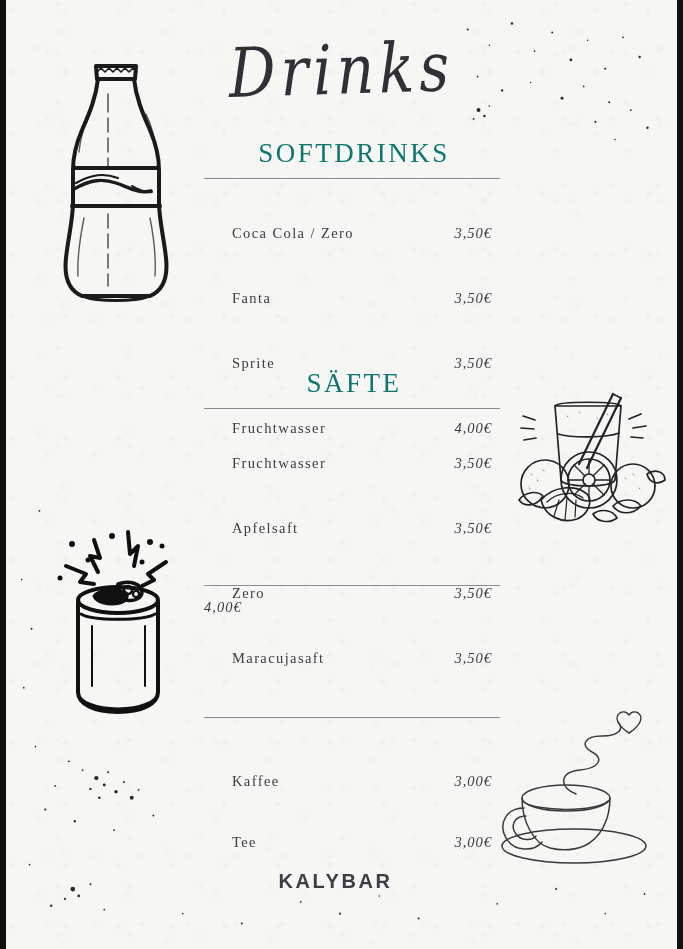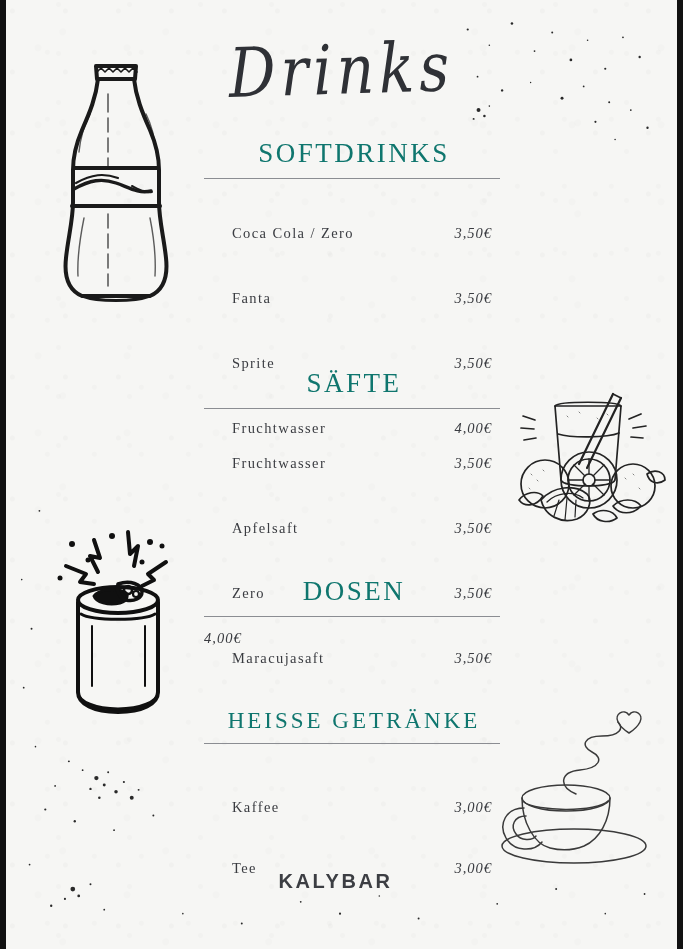--- a/index.html
+++ b/index.html
@@ -376,7 +376,6 @@
       </div>
 
       <div class="section tight" style="top:576px;">
-        <div class="section-heading">DOSEN</div>
         <div class="divider"></div>
         <div class="items">
           <div class="item">

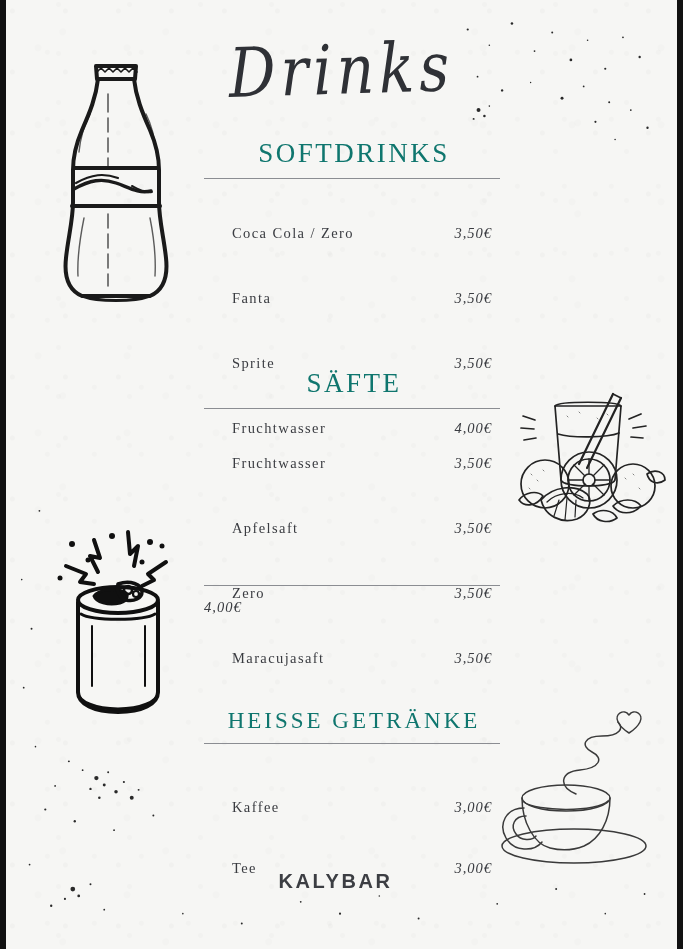--- a/index.html
+++ b/index.html
@@ -385,7 +385,6 @@
       </div>
 
       <div class="section tight" style="top:708px;">
-        <div class="section-heading small">HEISSE GETRÄNKE</div>
         <div class="divider"></div>
         <div class="items" style="margin-top:22px;">
           <div class="item">

